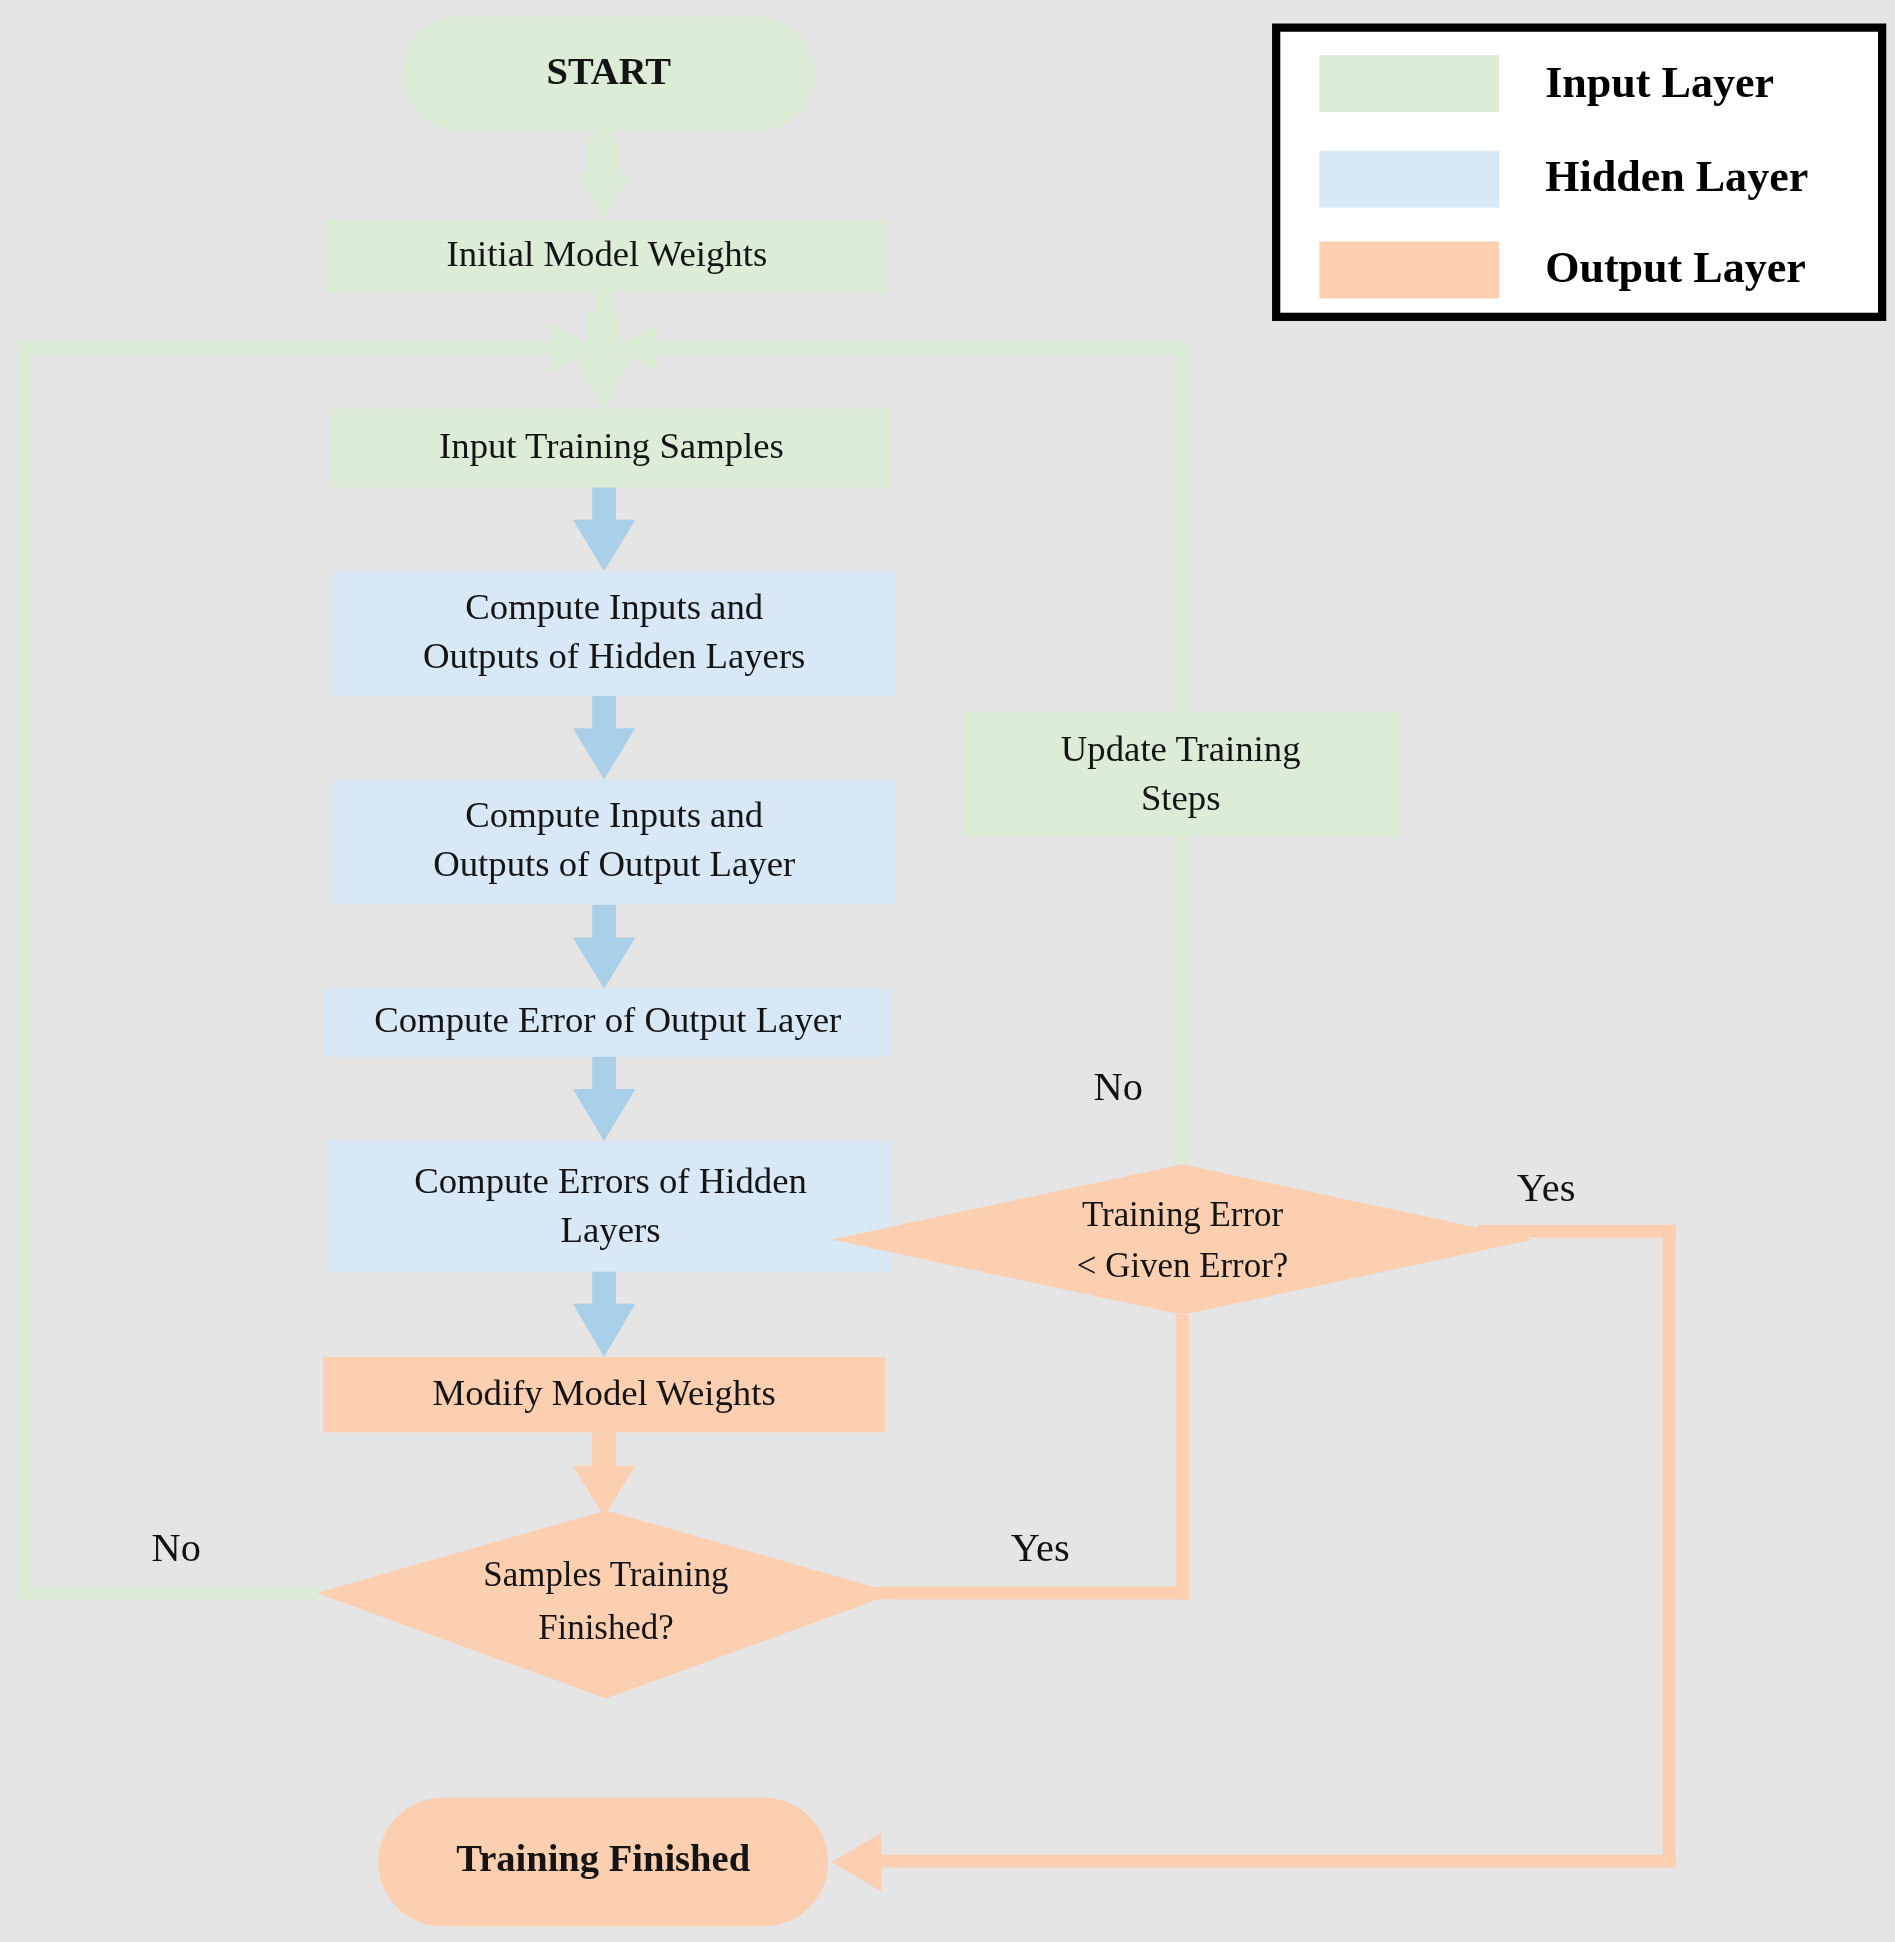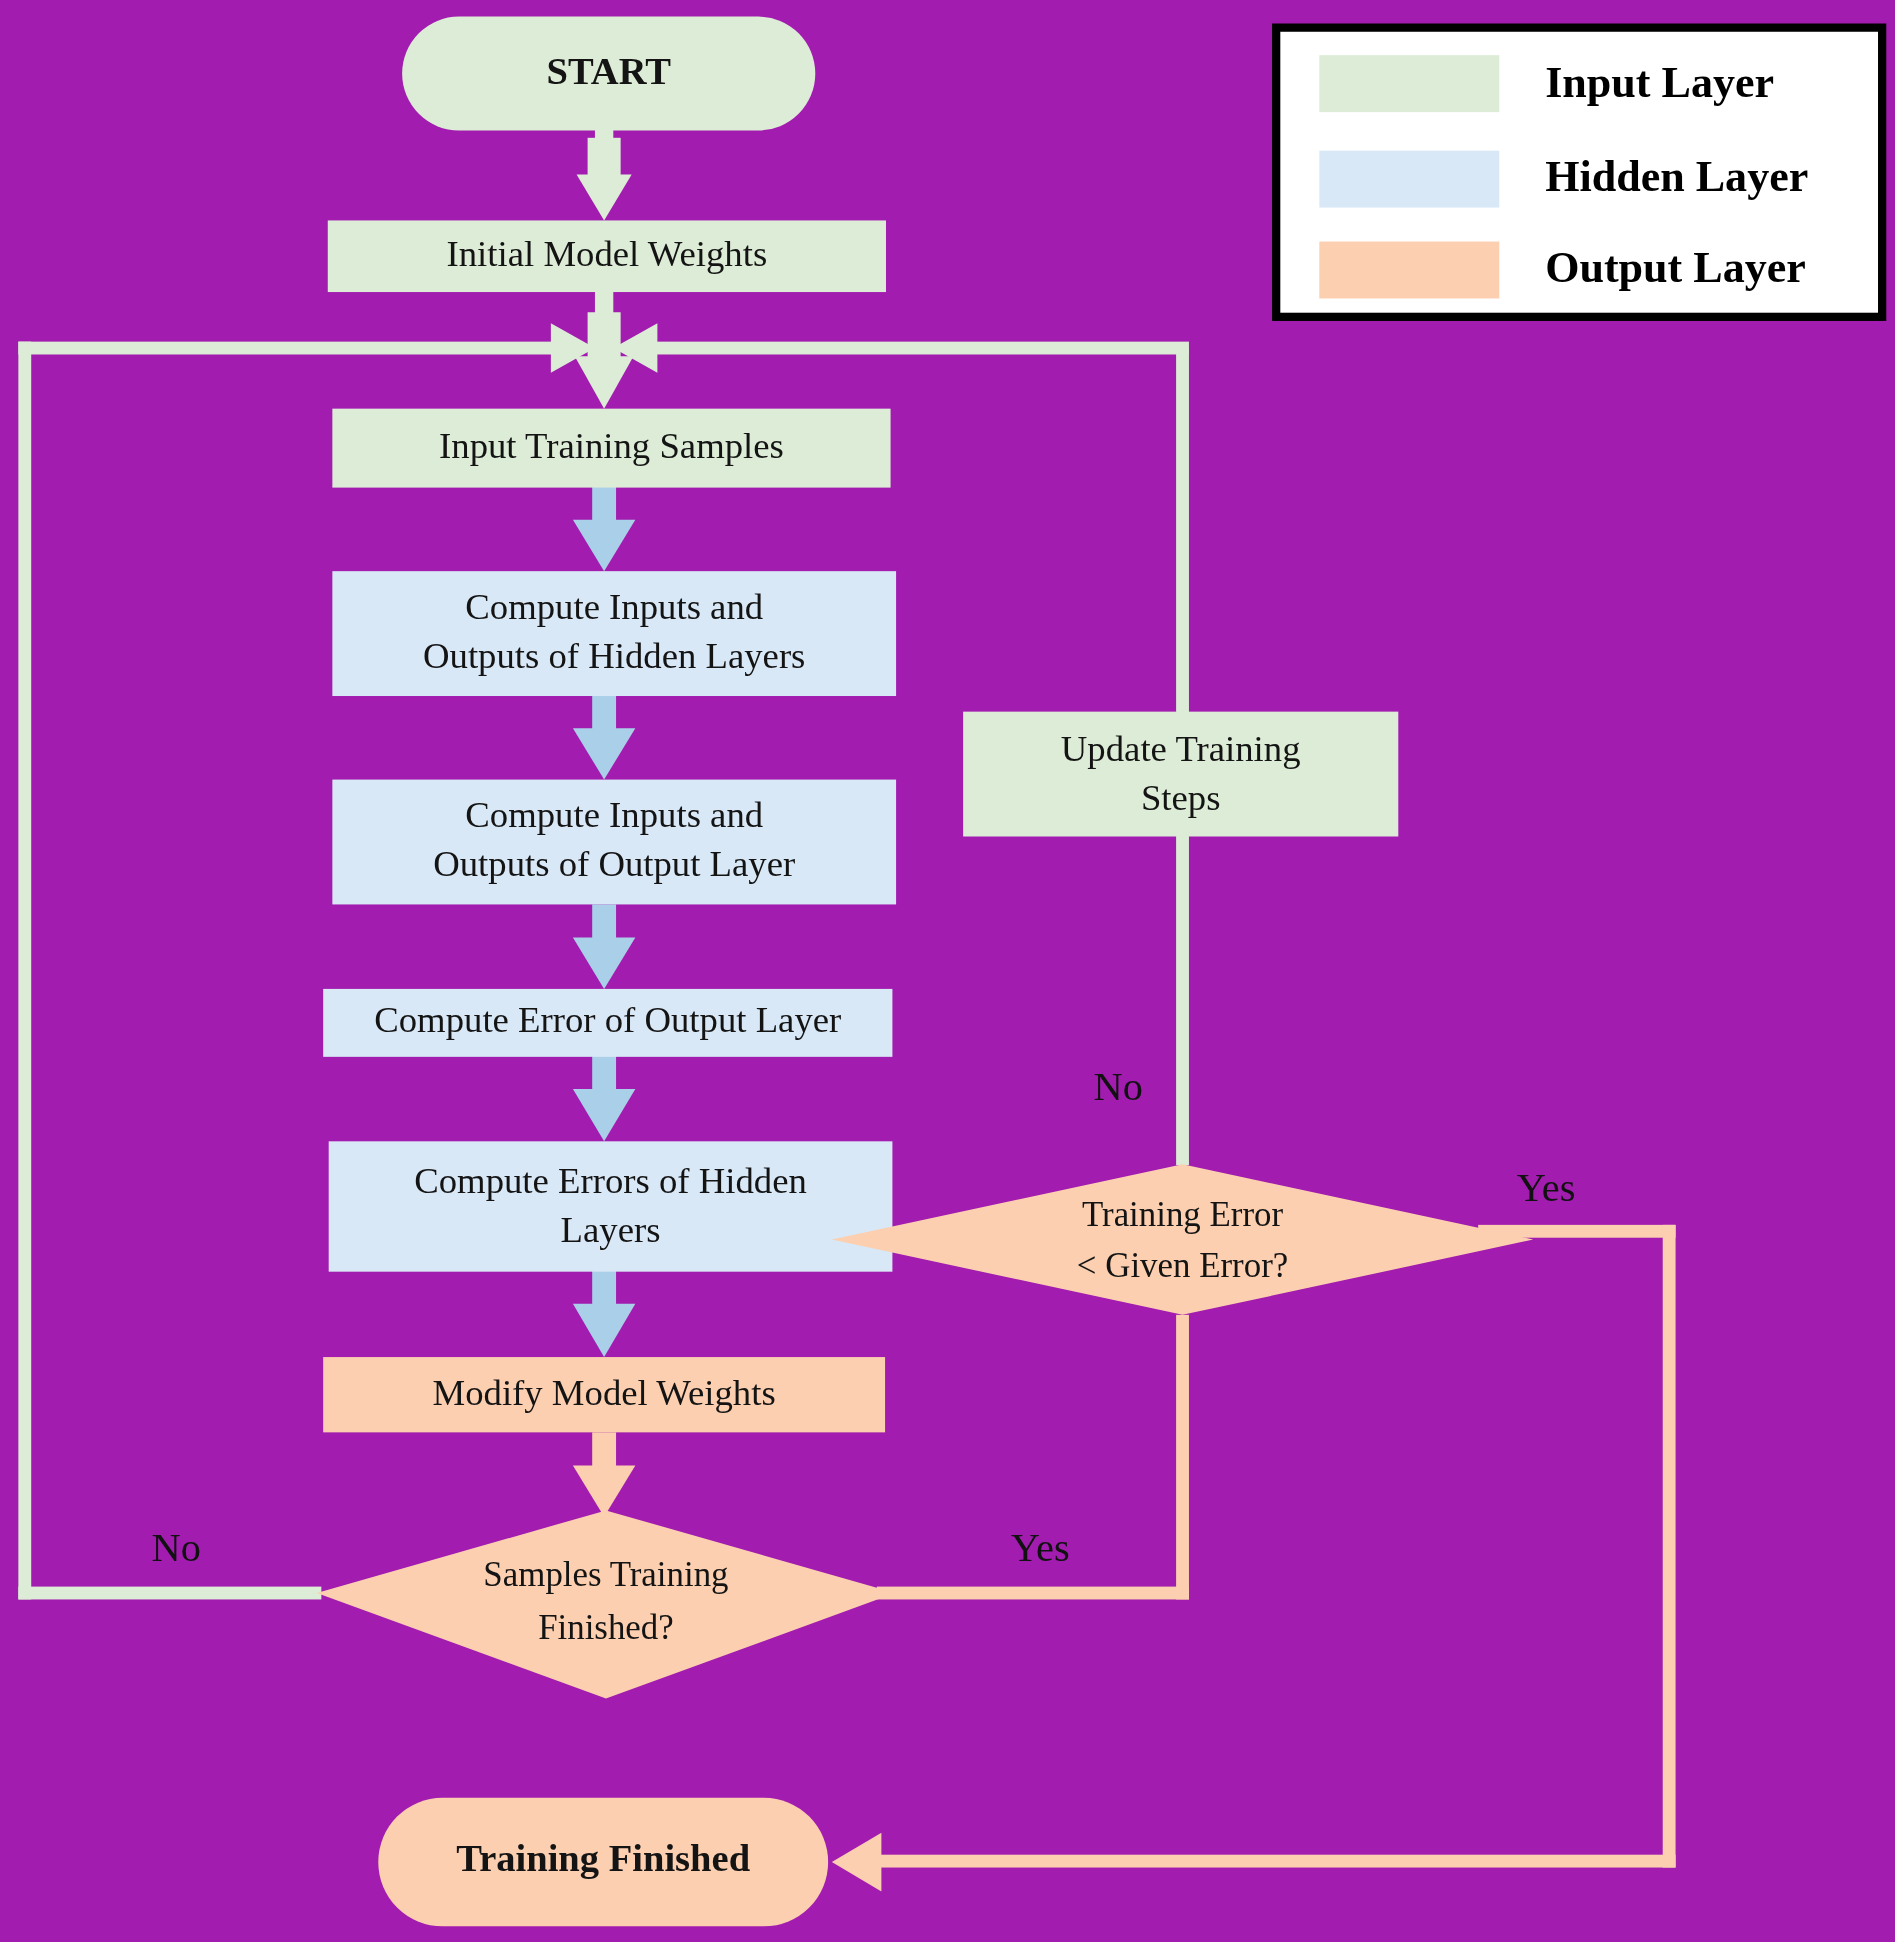--- a/index.html
+++ b/index.html
@@ -5,7 +5,7 @@
   html,body{margin:0;padding:0;background:#ffffff;}
   body{width:1895px;height:1942px;overflow:hidden;
        font-family:"Liberation Serif","DejaVu Serif",serif;}
-  #stage{position:relative;width:1895px;height:1942px;background:#a21caf;}
+  #stage{position:relative;width:1895px;height:1942px;background:#e5e5e5;}
   svg#flow{position:absolute;left:0;top:0;width:1895px;height:1942px;}
   .nodeText{font-family:"Liberation Serif","DejaVu Serif",serif;
             fill:#141414;text-anchor:middle;dominant-baseline:middle;}

